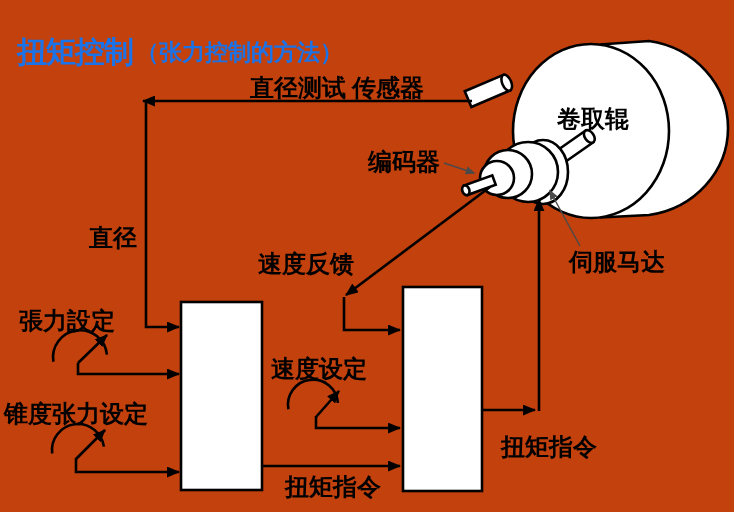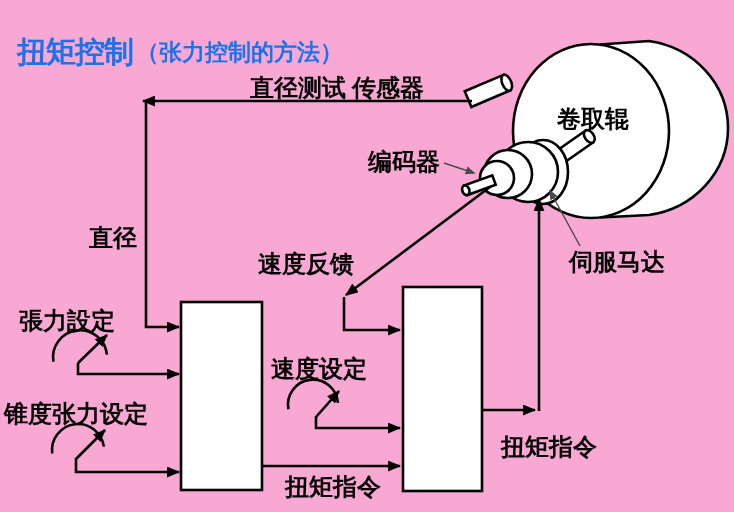--- a/index.html
+++ b/index.html
@@ -3,7 +3,7 @@
 <meta charset="utf-8">
 <style>
   html,body{margin:0;padding:0;background:#ffffff;}
-  #stage{position:relative;width:734px;height:512px;background:#f9a8d4;overflow:hidden;
+  #stage{position:relative;width:734px;height:512px;background:#c2410c;overflow:hidden;
          font-family:"Liberation Sans",sans-serif;}
   svg{position:absolute;left:0;top:0;}
   .lbl{font-family:"Liberation Serif",serif;font-weight:700;font-size:24px;fill:#000000;}

